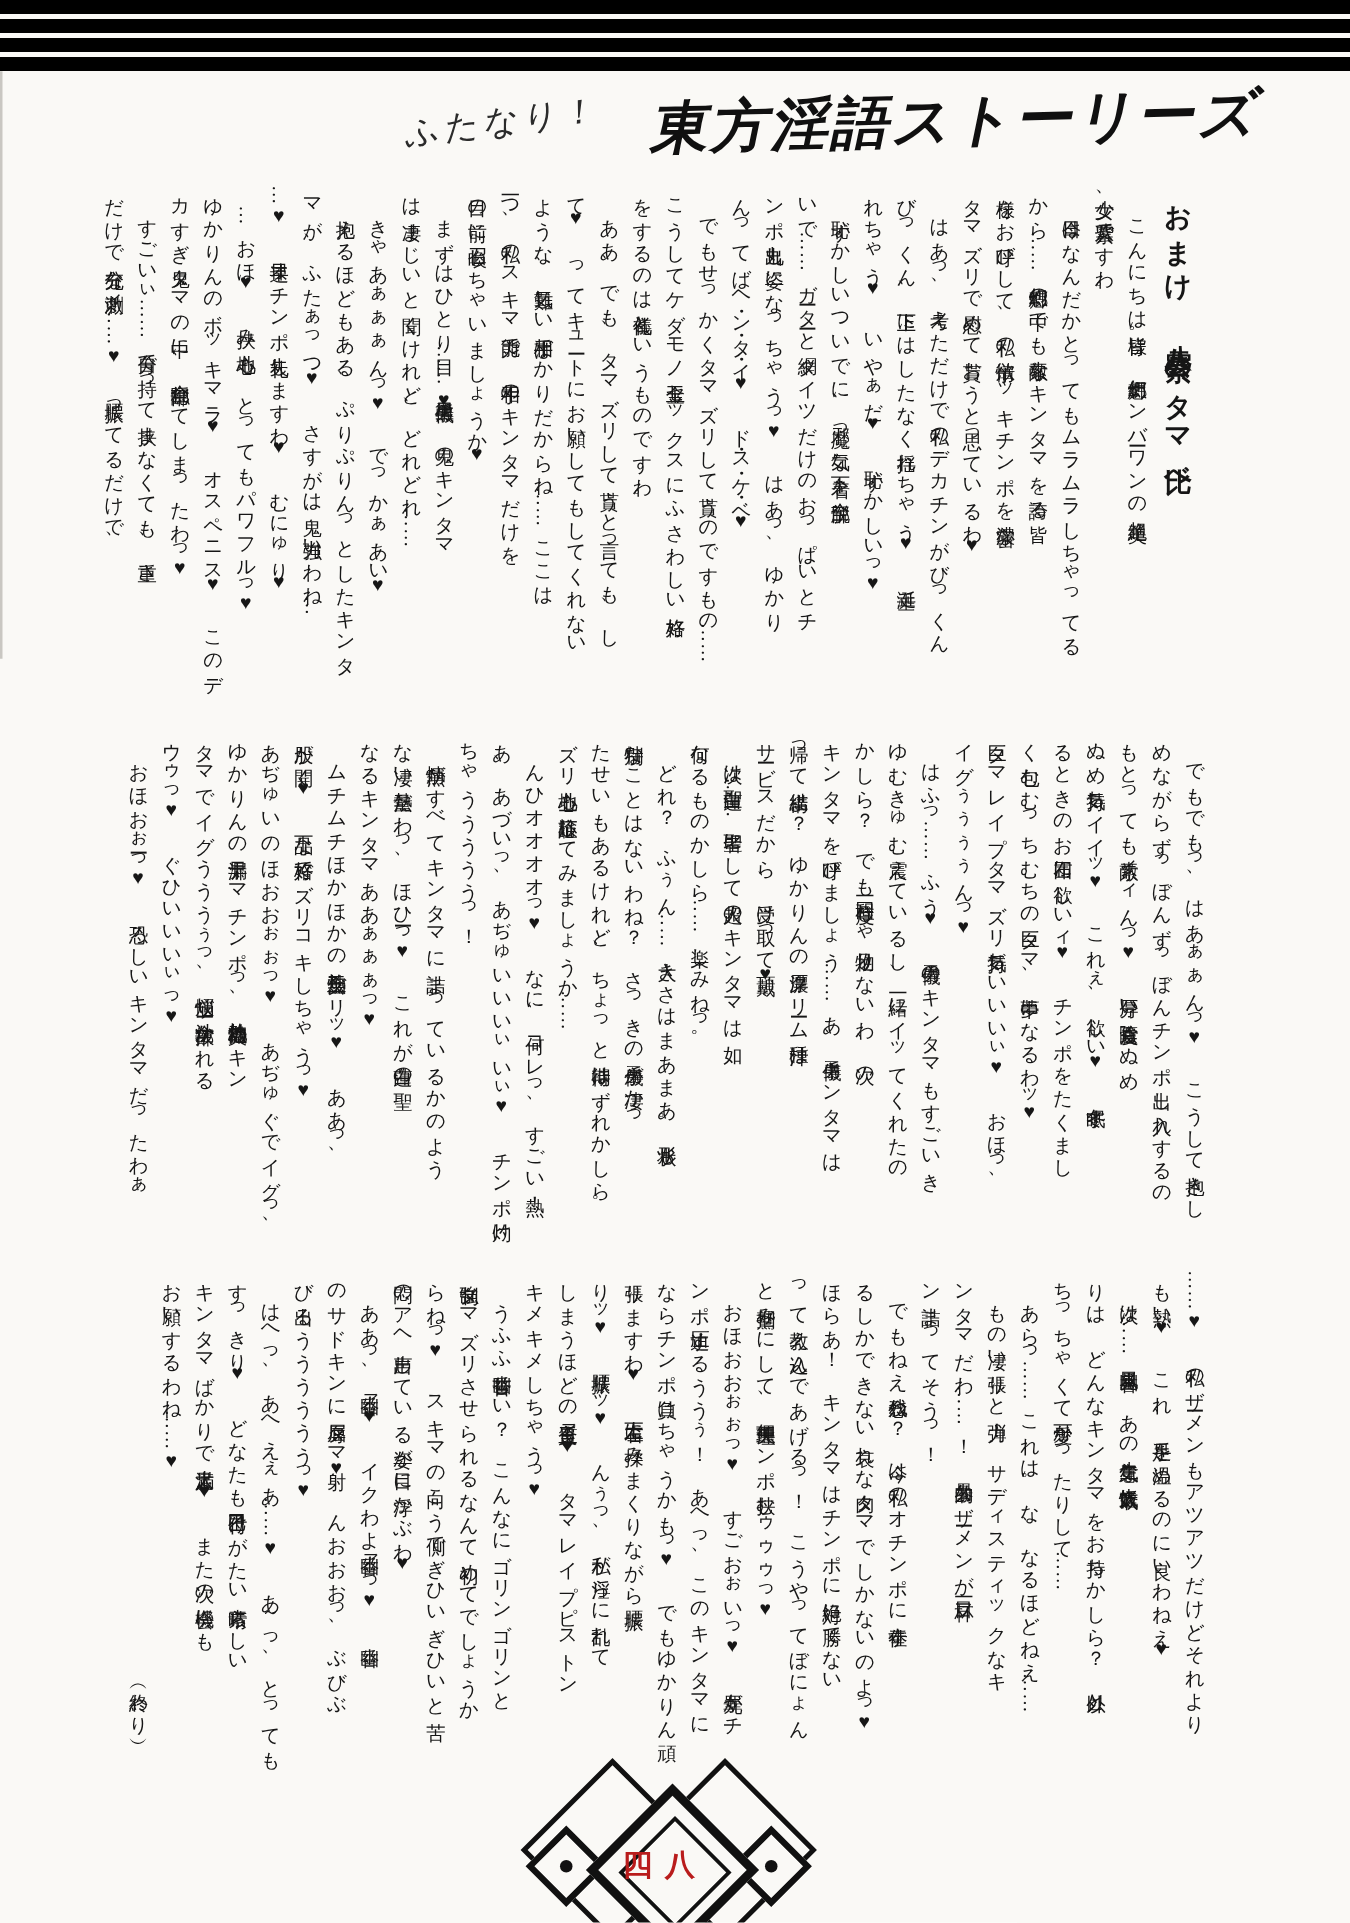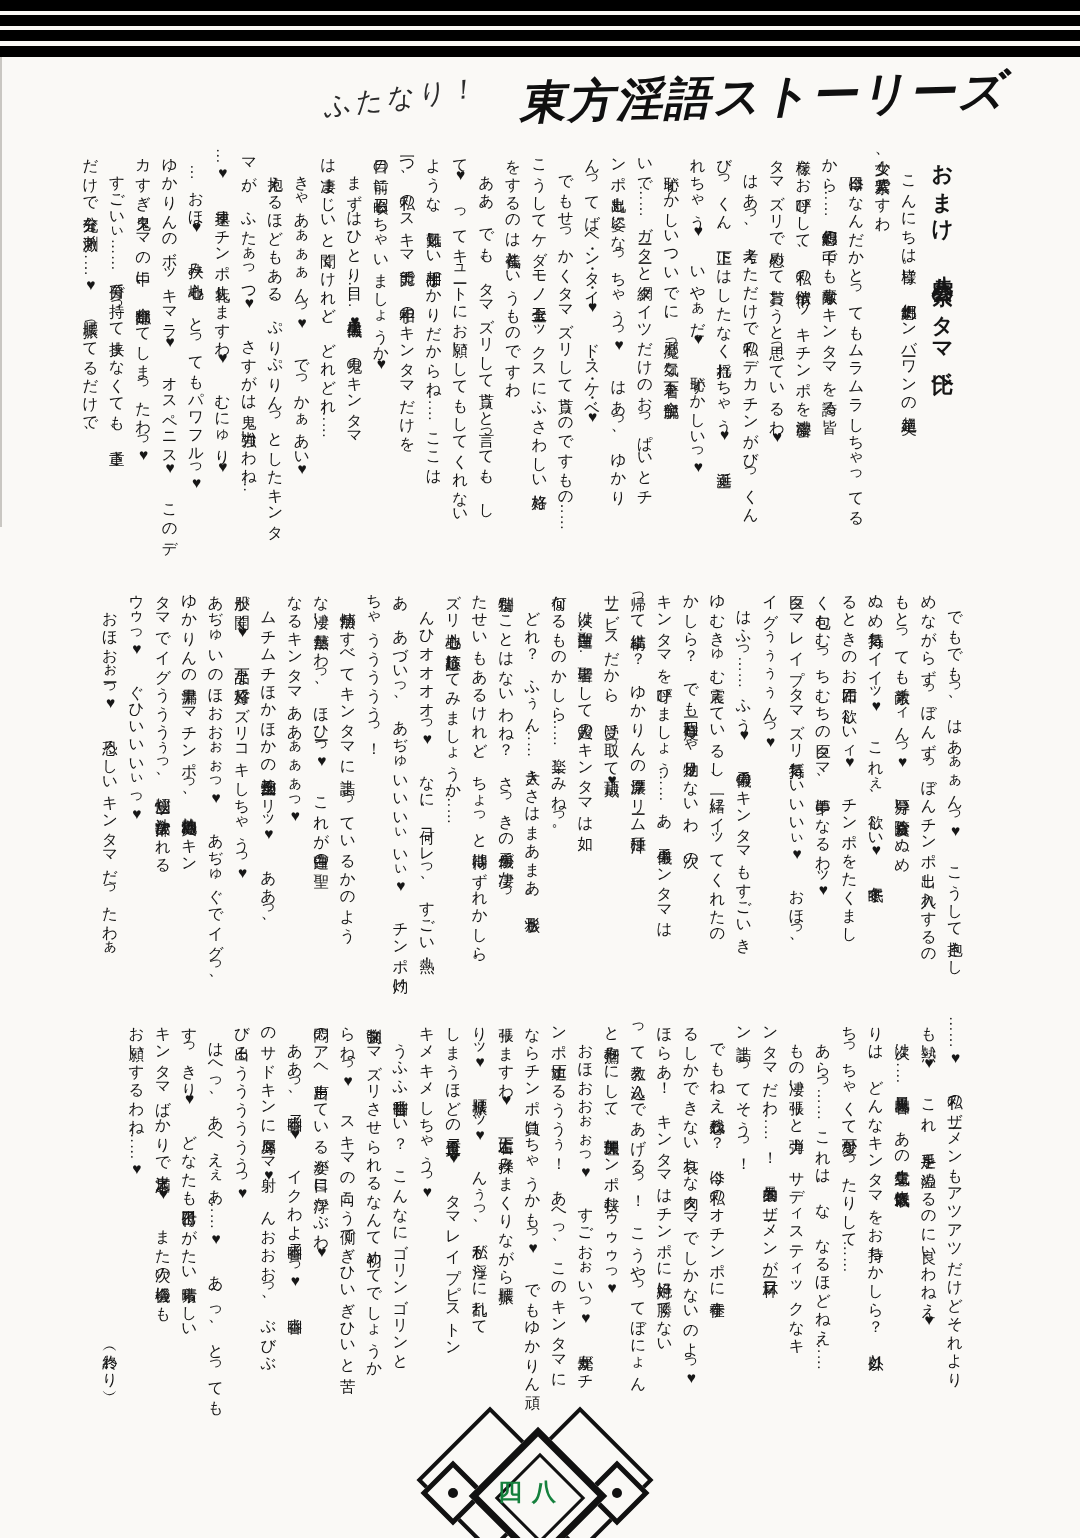--- a/index.html
+++ b/index.html
@@ -66,7 +66,7 @@
   .dia-dot{width:10px;height:10px;border-radius:50%;background:#111;transform:rotate(-45deg);}
   .folio-num{
     position:absolute;left:472px;top:1476px;width:120px;
-    text-align:center;font-size:24px;letter-spacing:10px;color:#15803d;
+    text-align:center;font-size:24px;letter-spacing:10px;color:#b91c1c;
     font-weight:bold;
   }
 </style>

